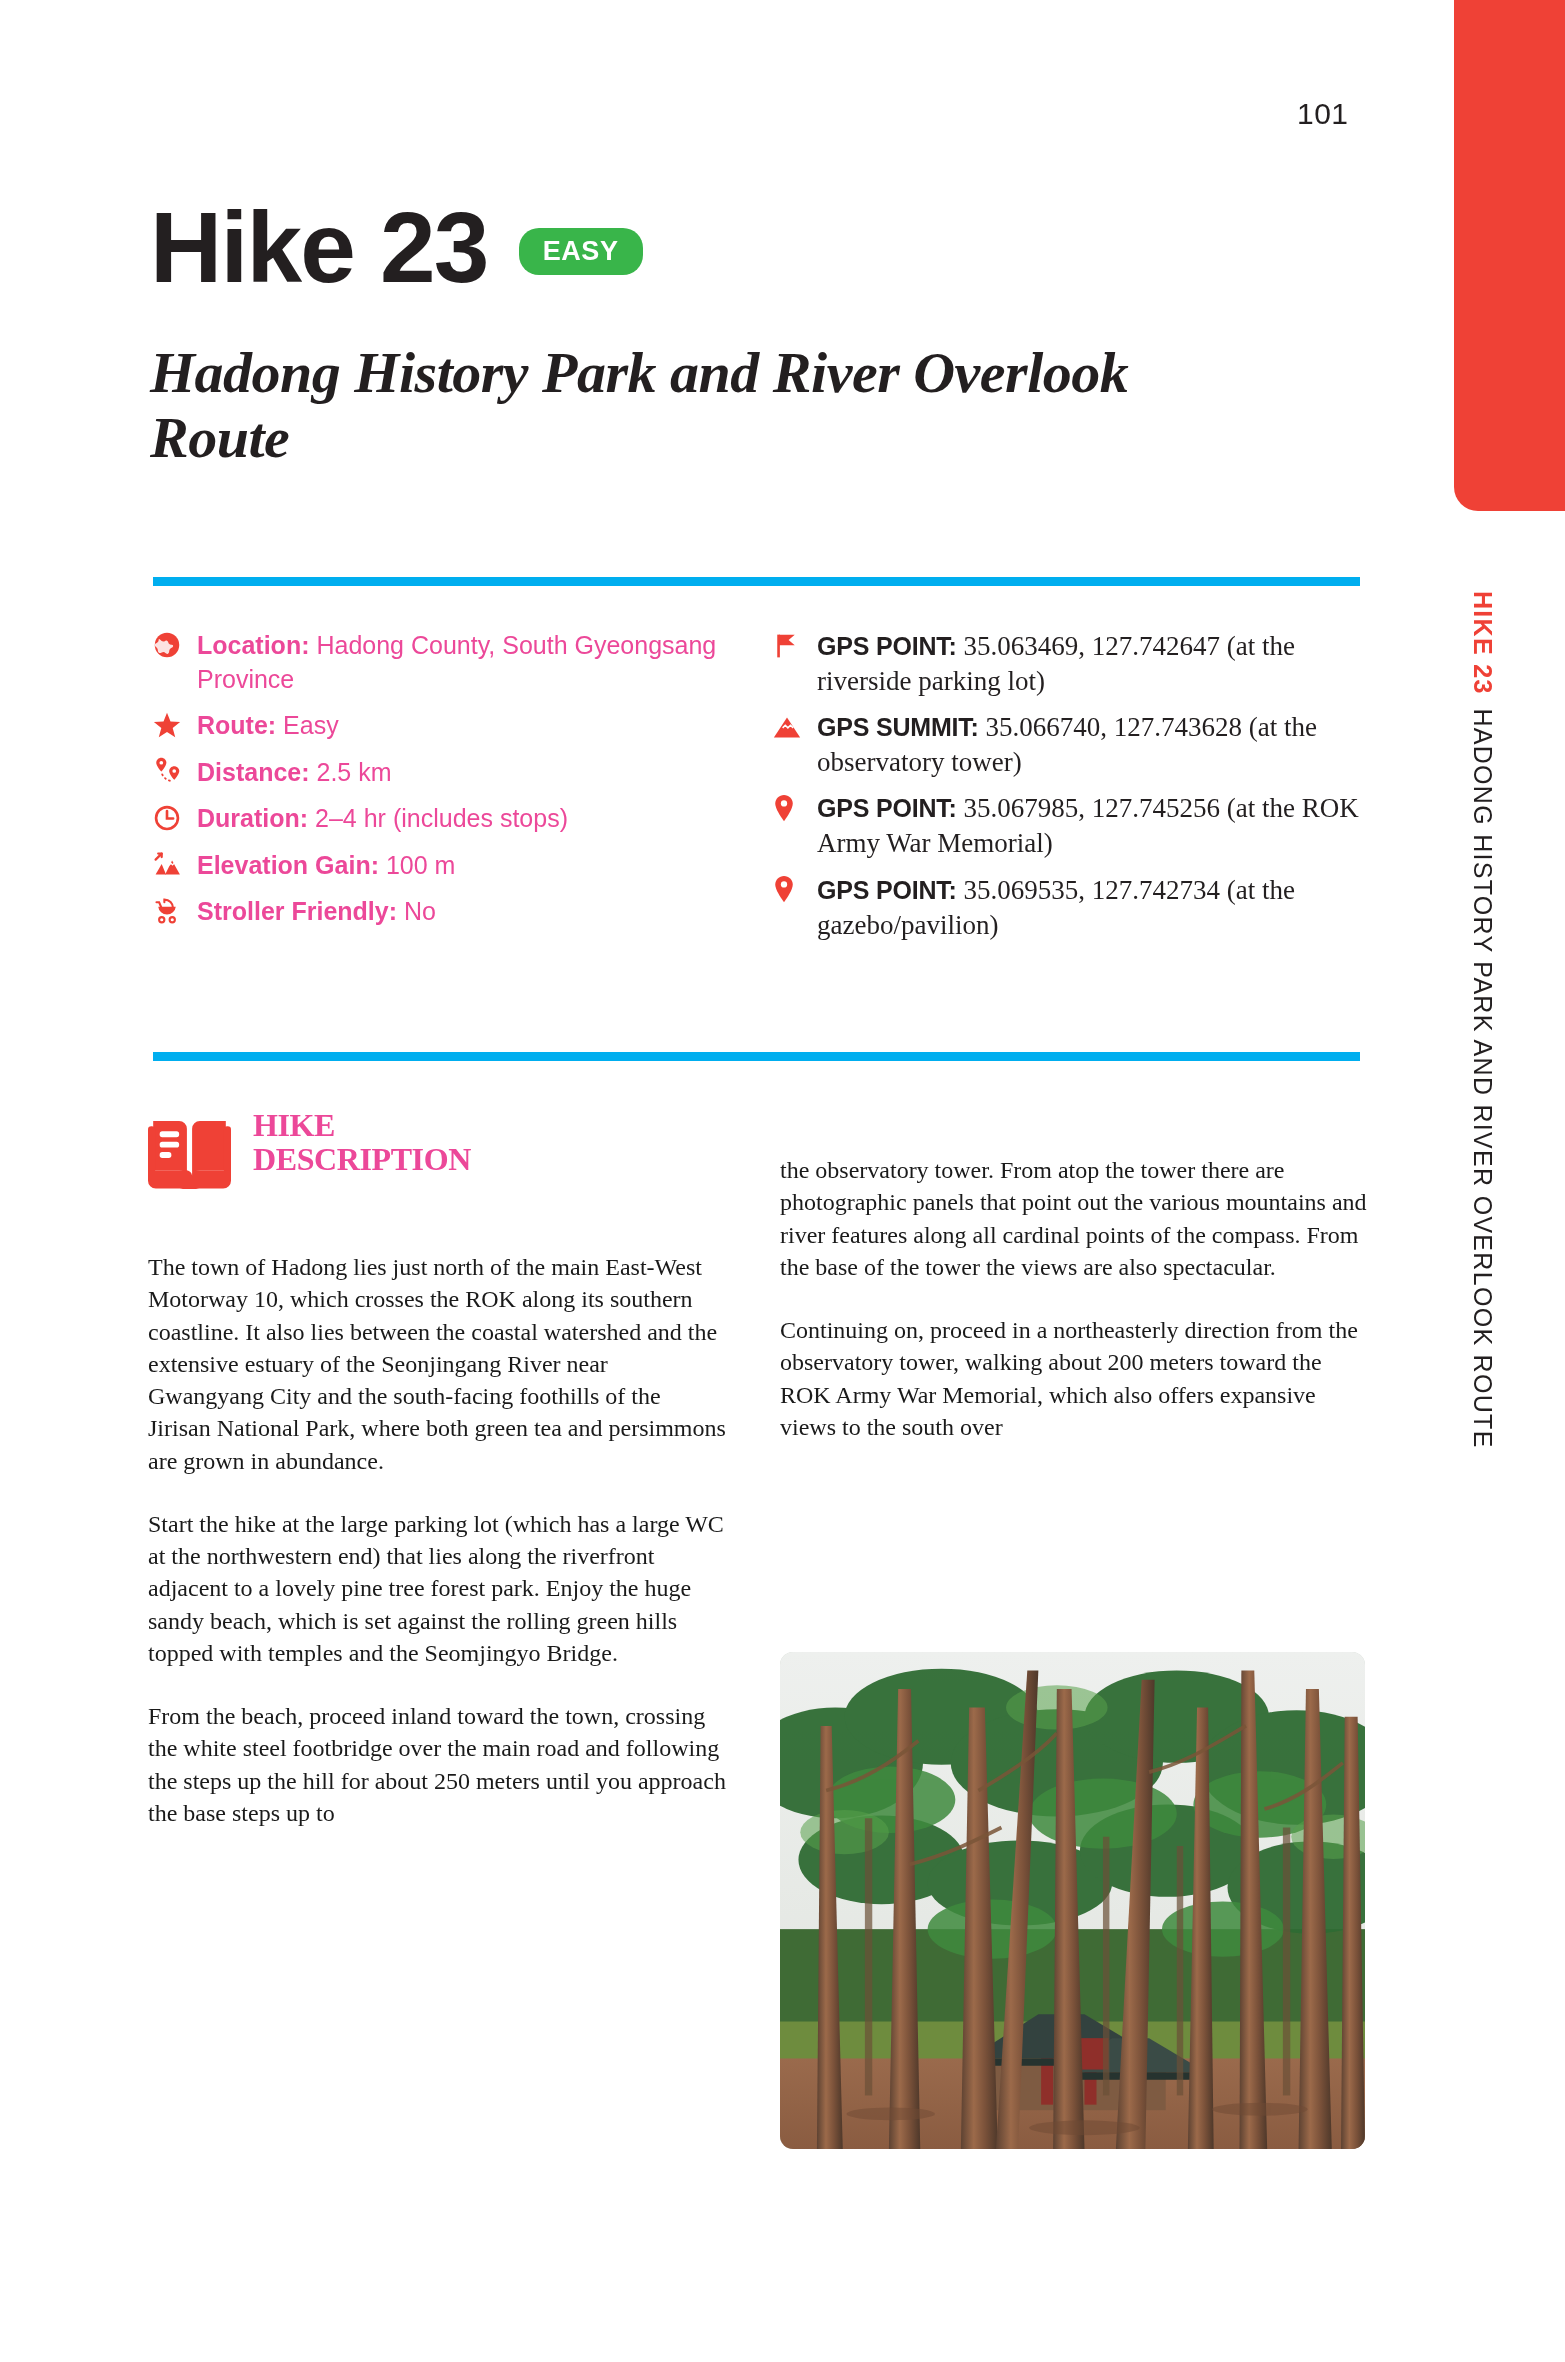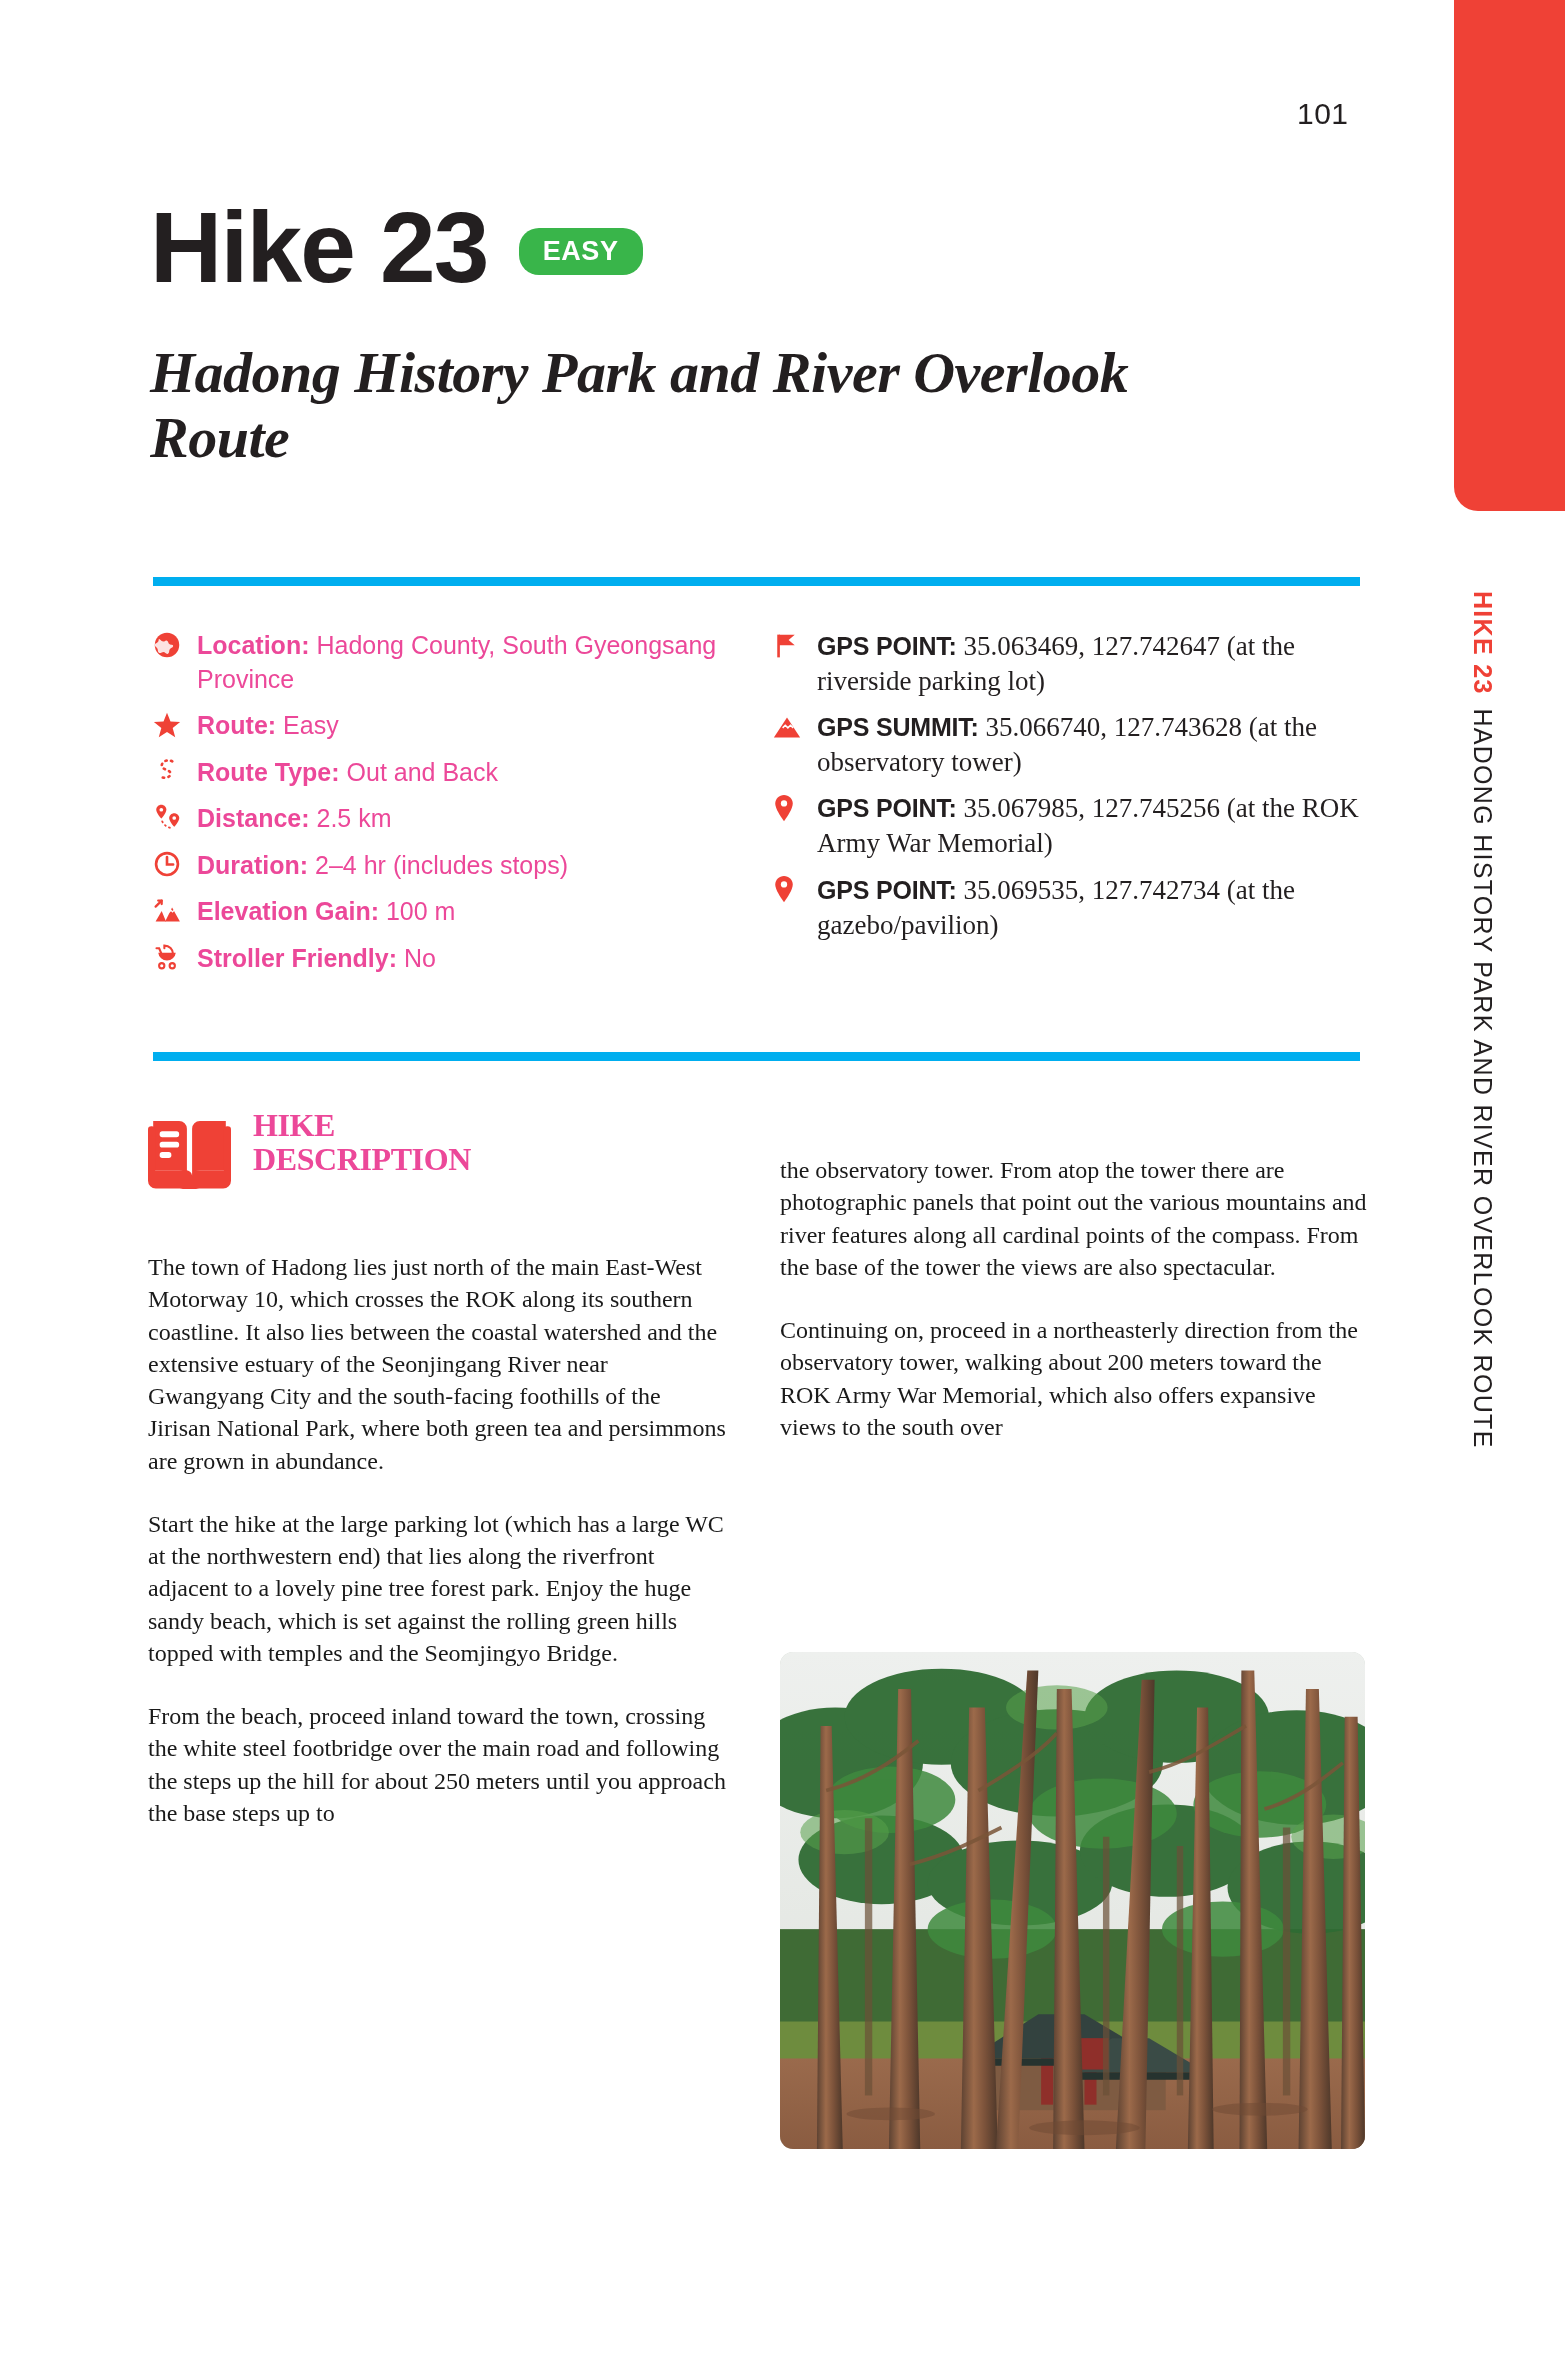--- a/index.html
+++ b/index.html
@@ -266,15 +266,6 @@
         <span>Easy</span>
       </div>
 
-      <div class="info-row">
-        <span class="ico">
-          <svg width="28" height="28" viewBox="0 0 32 32">
-              <path d="M22 5c-5-3-12 0-12 5s10 4 10 9-8 6-12 3" fill="none" stroke="#ef4136" stroke-width="3" stroke-linecap="round" stroke-dasharray="1.5 5"></path>
-            </svg>
-        </span>
-        <b>Route Type:</b>
-        <span>Out and Back</span>
-      </div>
 
       <div class="info-row">
         <span class="ico">

